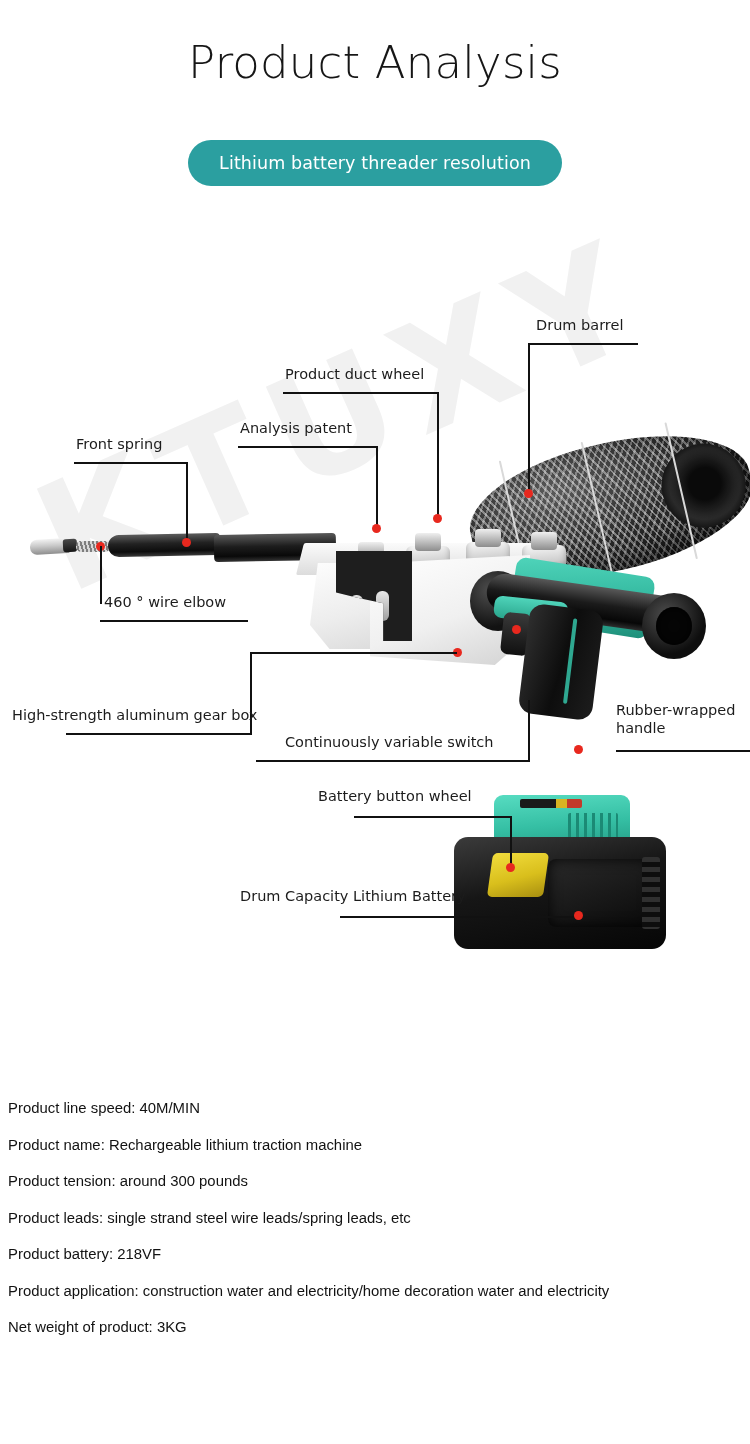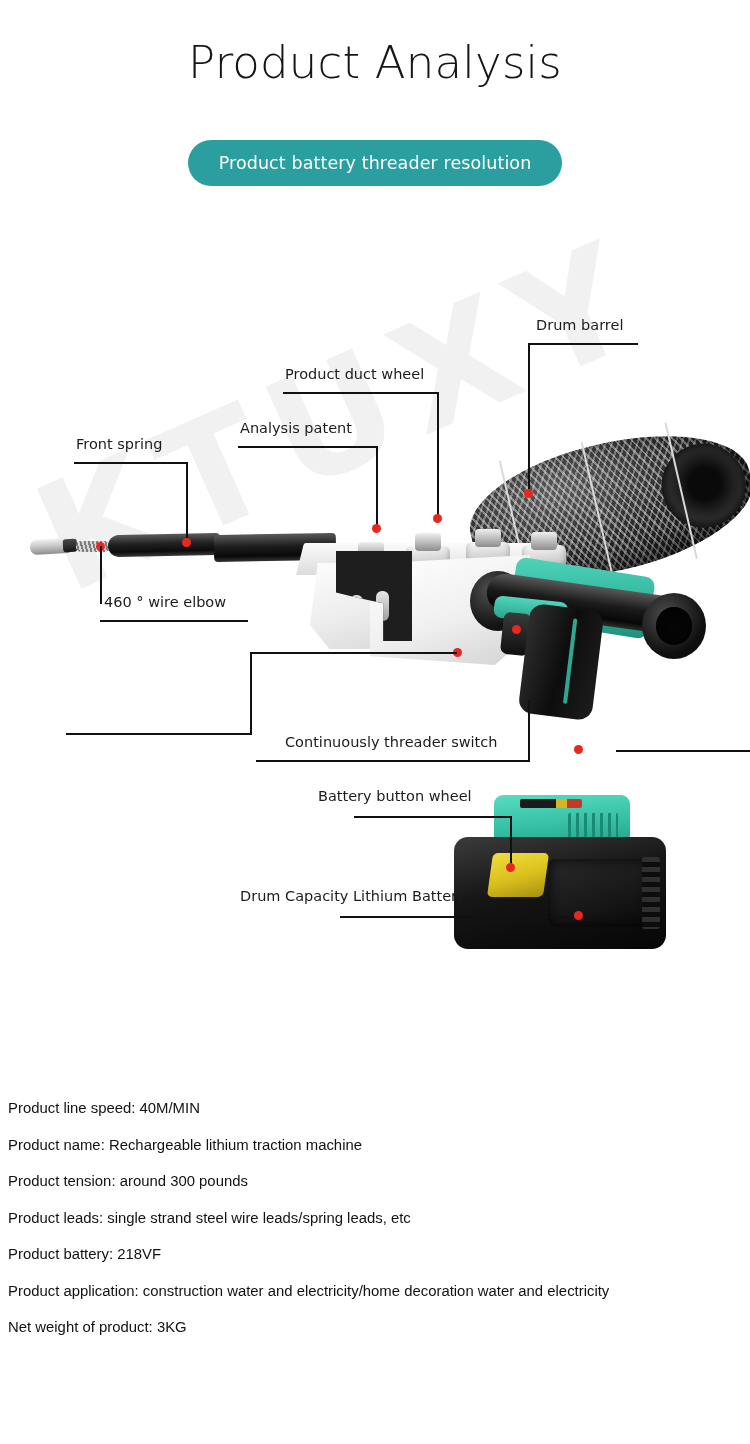--- a/index.html
+++ b/index.html
@@ -240,7 +240,7 @@
 <div id="page-title">Product Analysis</div>
 
 <div id="subtitle-pill">
-  <span>Product battery threader resolution</span>
+  <span>Lithium battery threader resolution</span>
 </div>
 
 <div id="diagram">

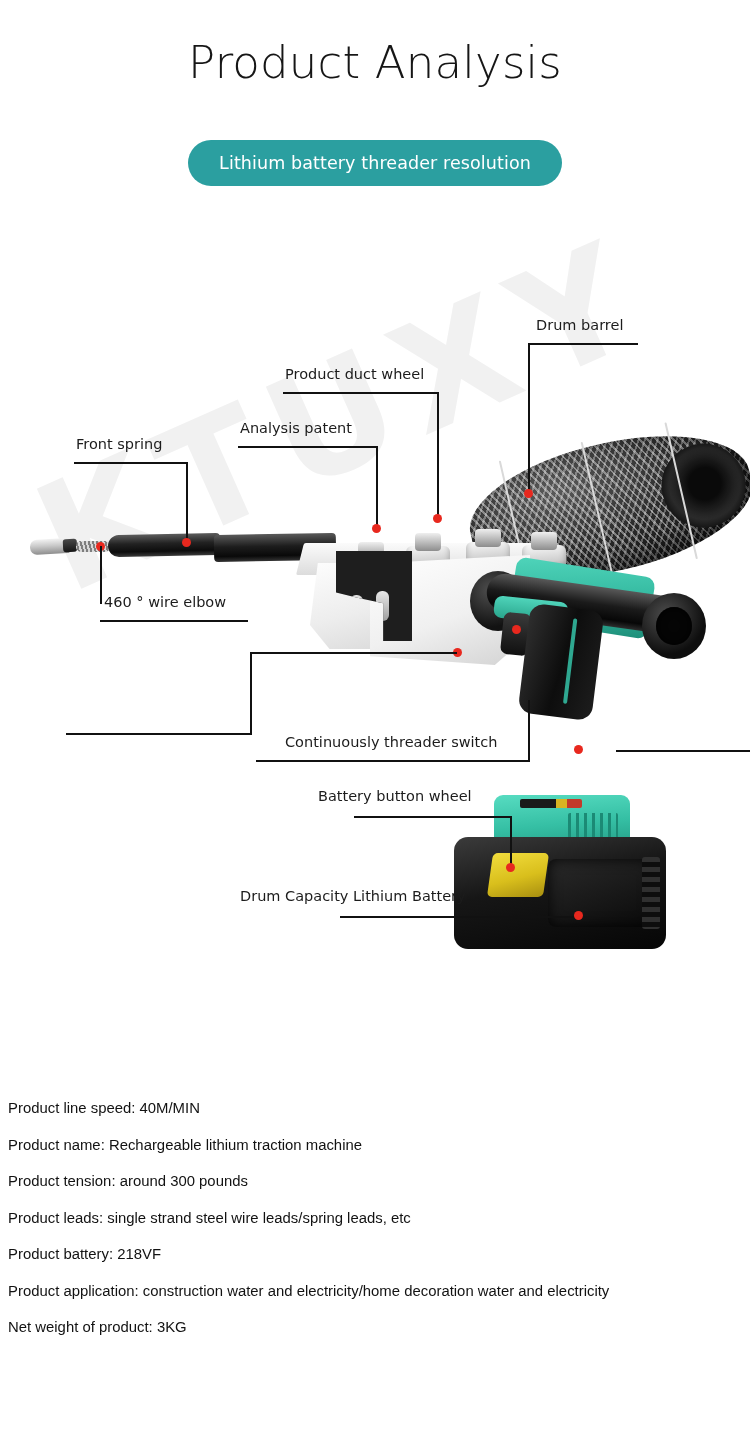--- a/index.html
+++ b/index.html
@@ -319,6 +319,7 @@
   <div class="dot" style="left:453px; top:393px;"></div>
   <div class="lead-v" style="left:250px; top:397px; height:82px;"></div>
   <div class="lead-h" style="left:250px; top:397px; width:207px;"></div>
+  <div class="callout" style="left:12px; top:452px;">High-strength aluminum gear box</div>
   <div class="lead-h" style="left:66px; top:478px; width:186px;"></div>
 
   <div class="callout" style="left:285px; top:479px;">Continuously threader switch</div>

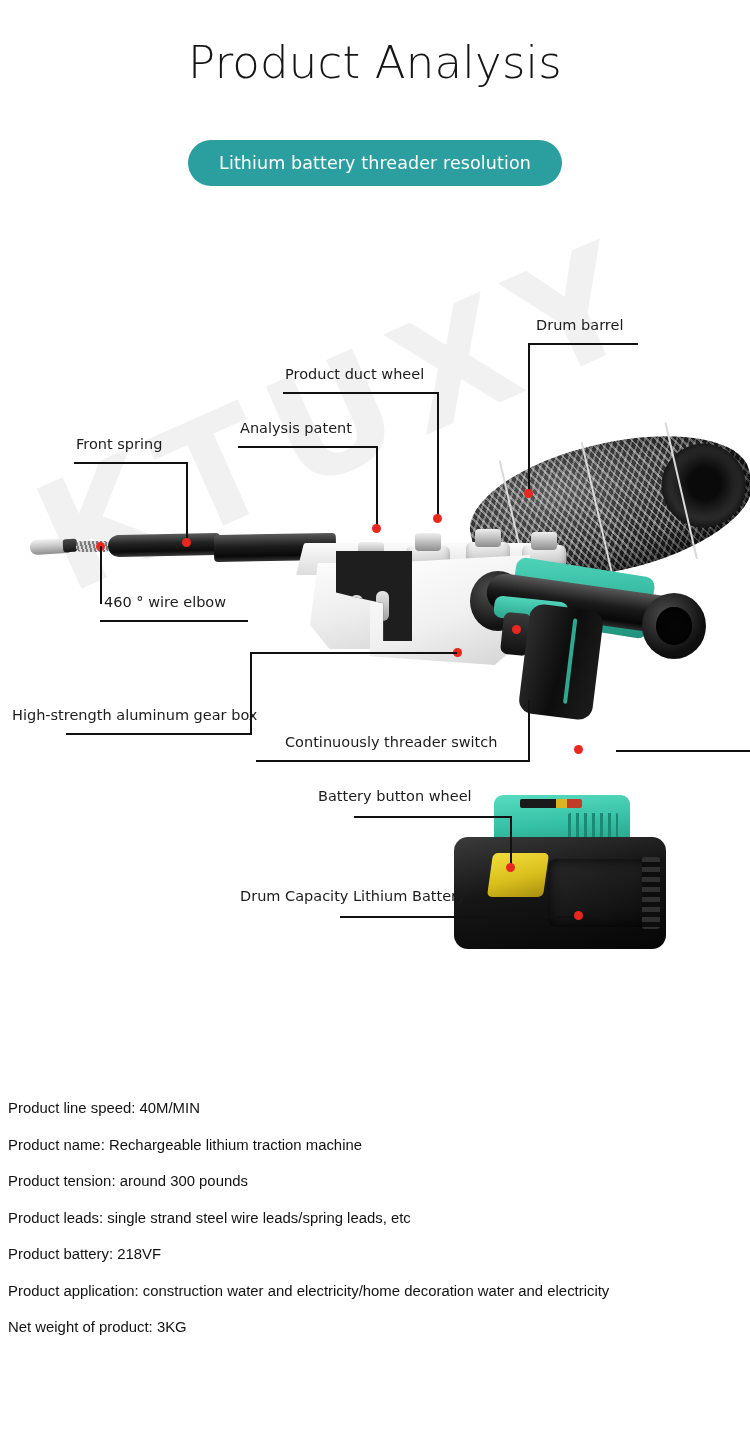--- a/index.html
+++ b/index.html
@@ -327,6 +327,7 @@
   <div class="lead-v" style="left:528px; top:445px; height:60px;"></div>
   <div class="dot" style="left:512px; top:370px;"></div>
 
+  <div class="callout two-line" style="left:616px; top:447px;">Rubber-wrapped handle</div>
   <div class="lead-h" style="left:616px; top:495px; width:134px;"></div>
   <div class="dot" style="left:574px; top:490px;"></div>
 

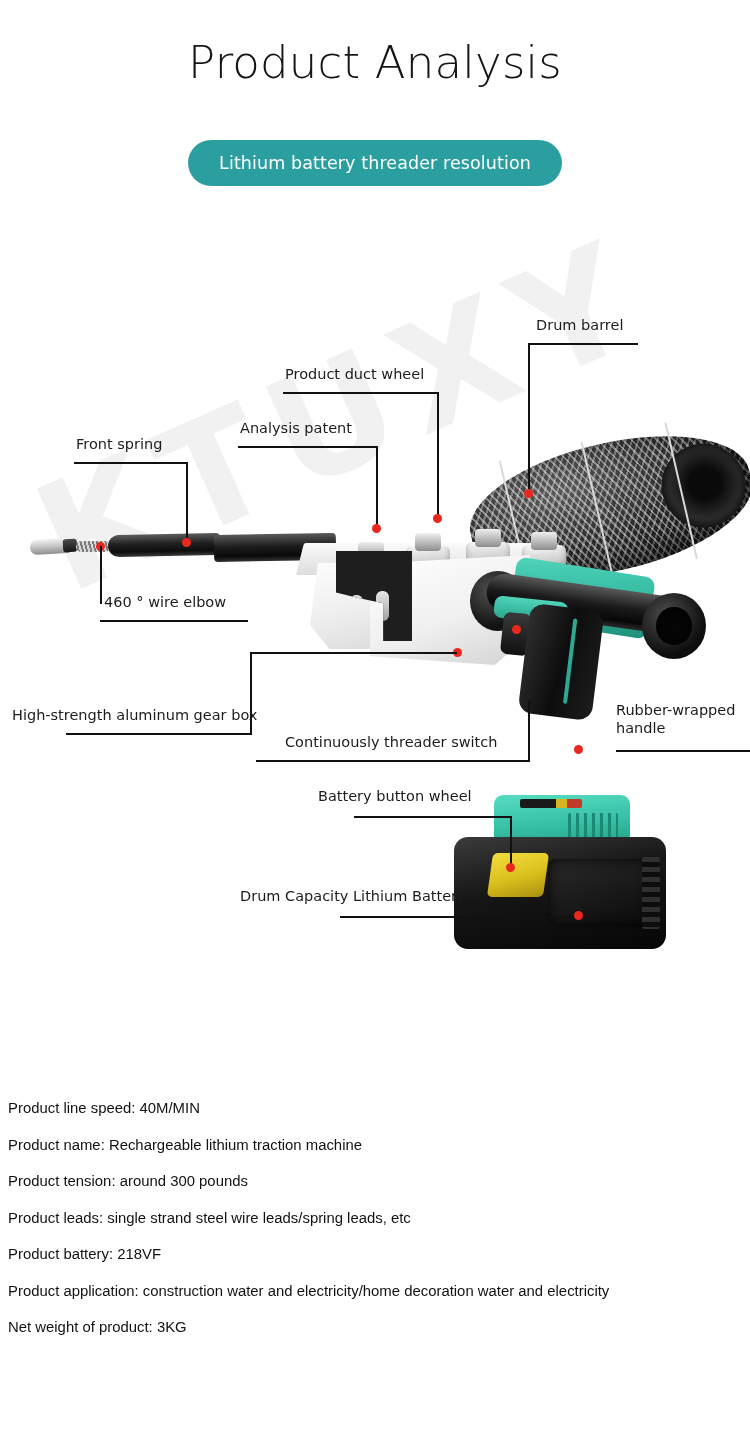--- a/index.html
+++ b/index.html
@@ -322,7 +322,7 @@
   <div class="callout" style="left:12px; top:452px;">High-strength aluminum gear box</div>
   <div class="lead-h" style="left:66px; top:478px; width:186px;"></div>
 
-  <div class="callout" style="left:285px; top:479px;">Continuously threader switch</div>
+  <div class="callout" style="left:285px; top:479px;">Continuously variable switch</div>
   <div class="lead-h" style="left:256px; top:505px; width:274px;"></div>
   <div class="lead-v" style="left:528px; top:445px; height:60px;"></div>
   <div class="dot" style="left:512px; top:370px;"></div>

